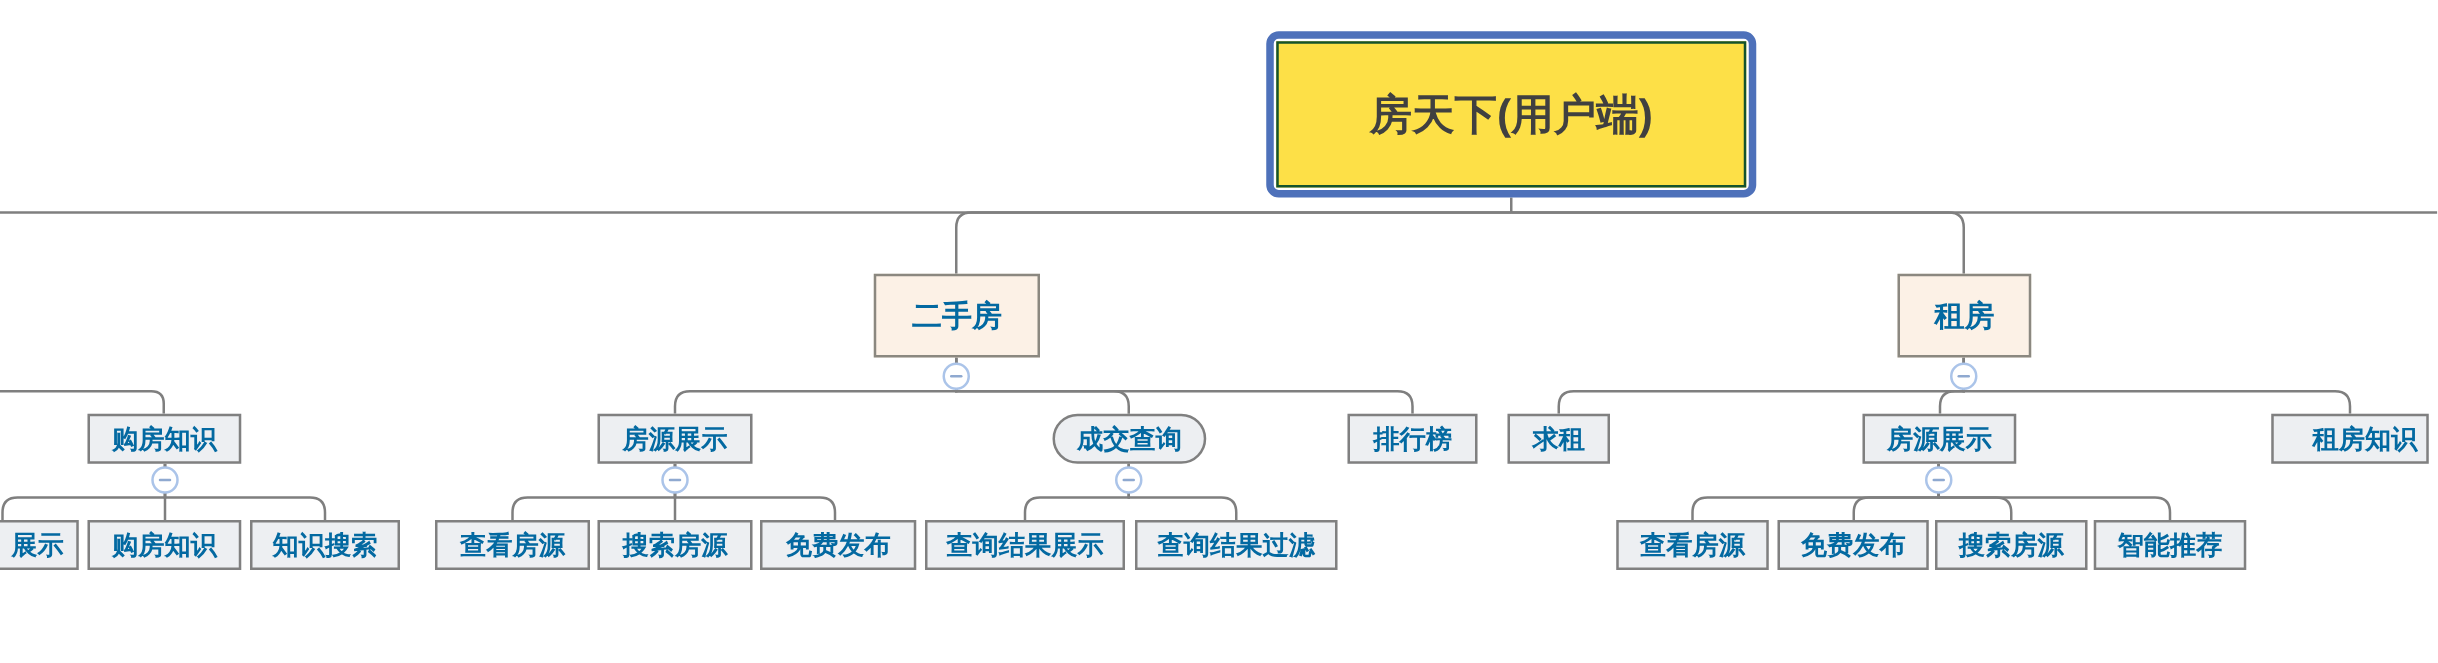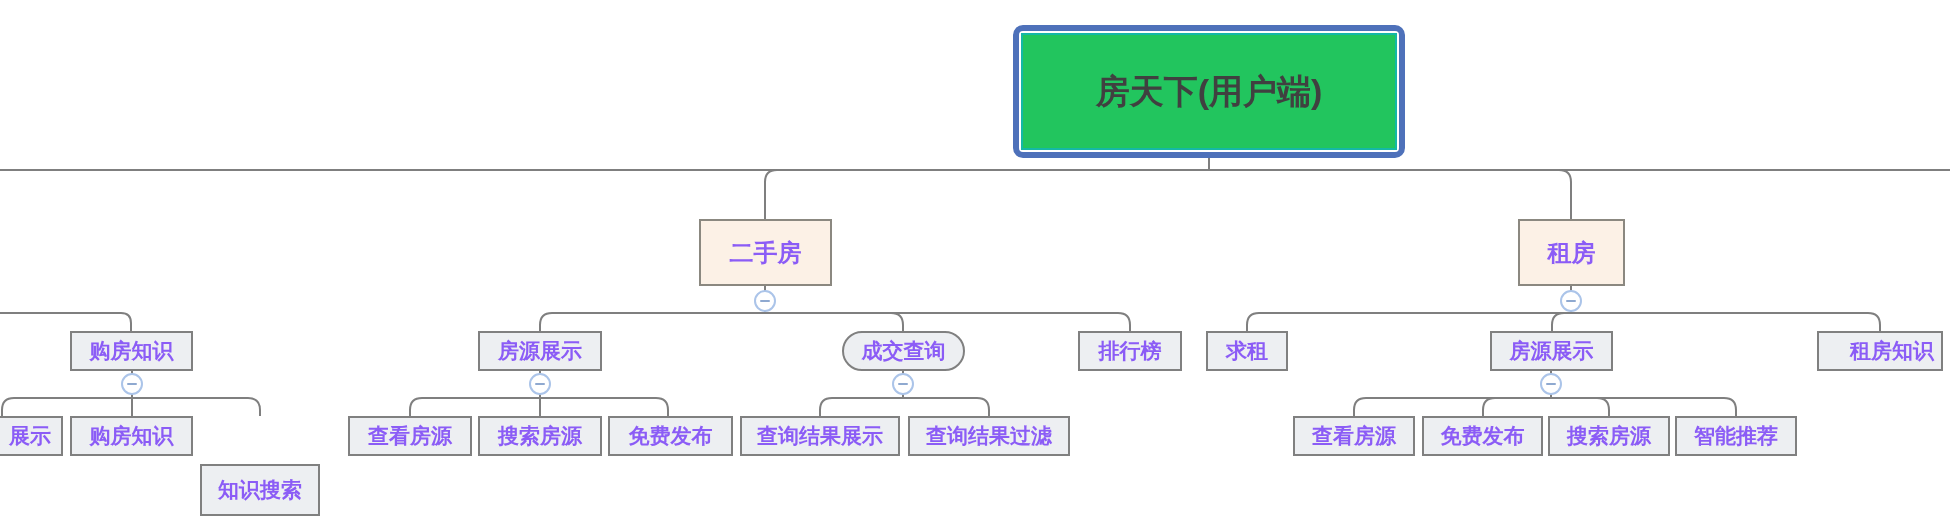--- a/index.html
+++ b/index.html
@@ -47,8 +47,8 @@
     box-sizing: border-box;
     width: 100%;
     height: 100%;
-    border: 2px solid #14b8a6;
-    background: #22c55e;
+    border: 2px solid #14532d;
+    background: #fde047;
     display: flex;
     align-items: center;
     justify-content: center;

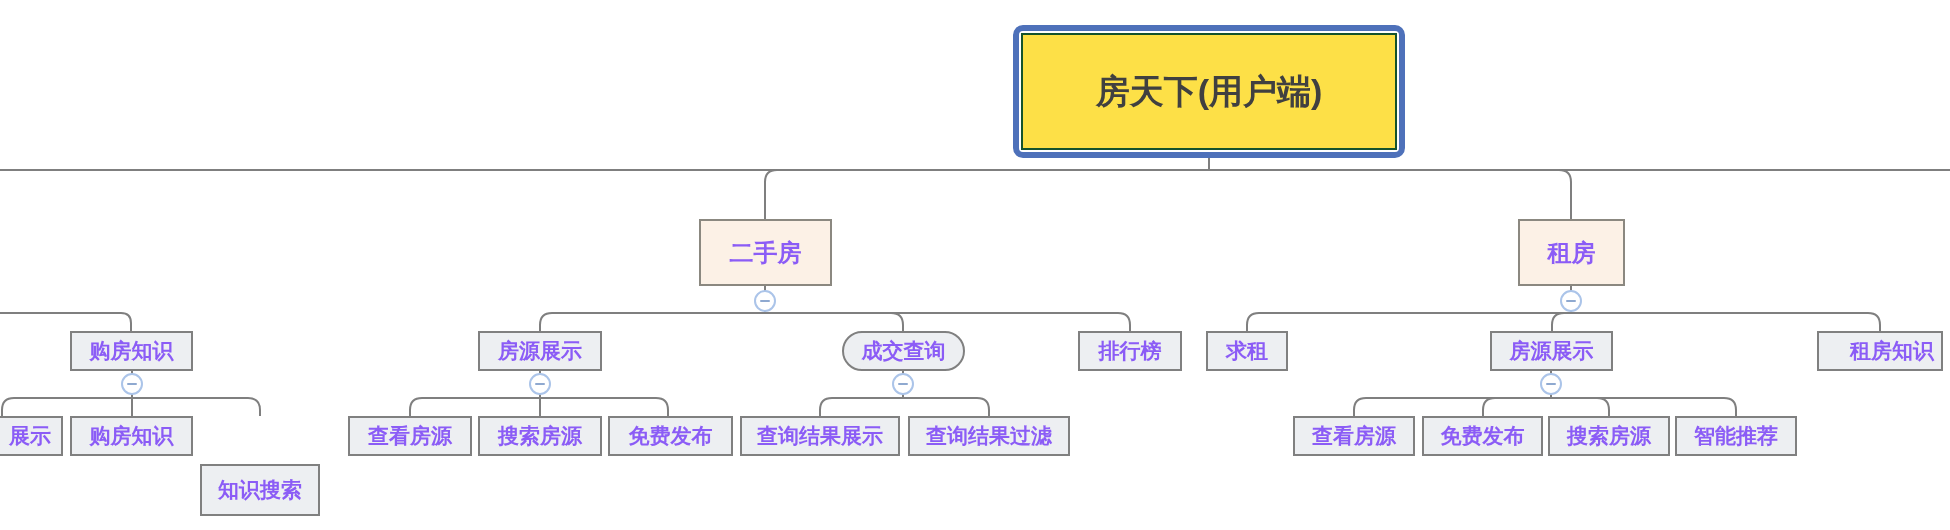--- a/index.html
+++ b/index.html
@@ -21,7 +21,7 @@
     justify-content: center;
     white-space: nowrap;
     font-weight: bold;
-    color: #8b5cf6;
+    color: #0369a1;
     background: #edeff2;
     border: 2px solid #808080;
     font-size: 21px;

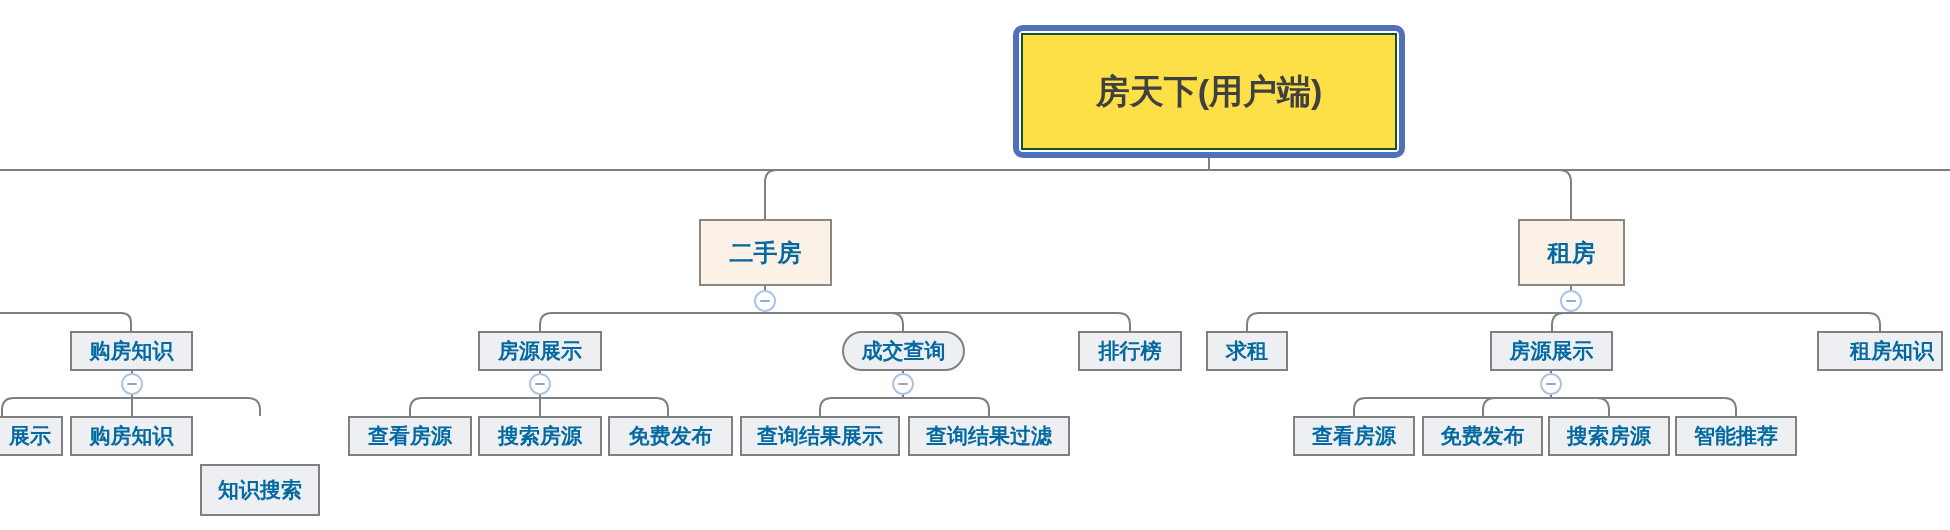--- a/index.html
+++ b/index.html
@@ -137,7 +137,7 @@
 
   <div class="node clipped" style="left:-60px;top:416px;width:123px;height:40px;">展示</div>
   <div class="node" style="left:70px;top:416px;width:123px;height:40px;">购房知识</div>
-  <div class="node" style="left:200px;top:416px;width:120px;height:52px;margin-top:48px;">知识搜索</div>
+  <div class="node" style="left:200px;top:416px;width:120px;height:40px;">知识搜索</div>
   <div class="node" style="left:348px;top:416px;width:124px;height:40px;">查看房源</div>
   <div class="node" style="left:478px;top:416px;width:124px;height:40px;">搜索房源</div>
   <div class="node" style="left:608px;top:416px;width:125px;height:40px;">免费发布</div>

